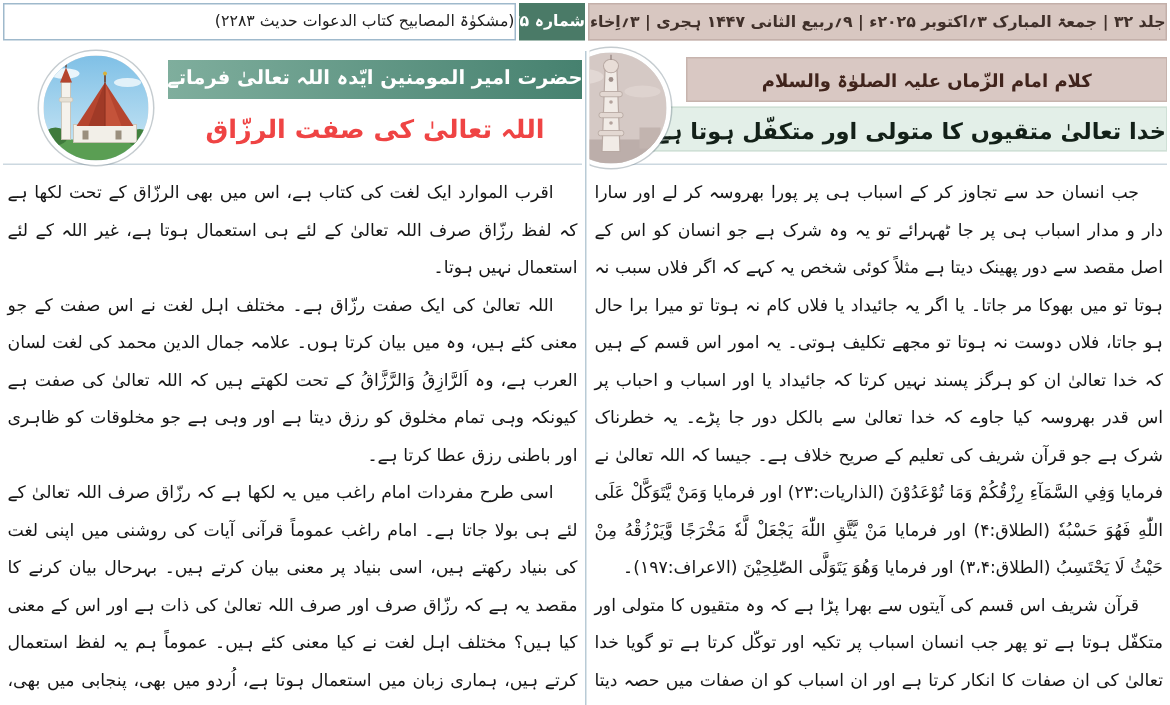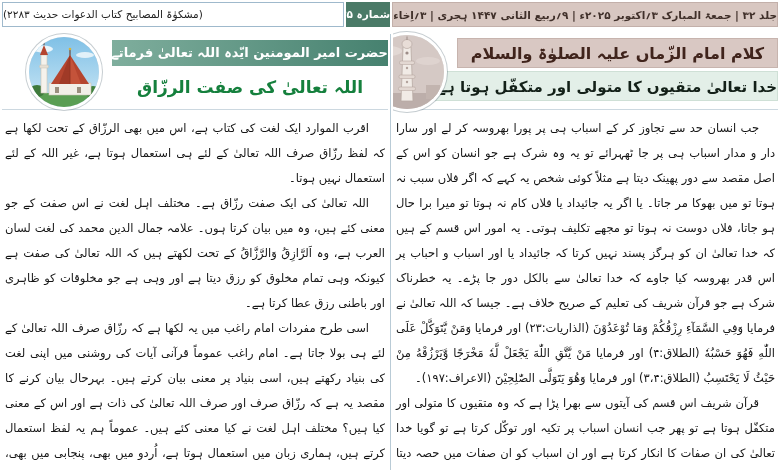--- a/index.html
+++ b/index.html
@@ -19,7 +19,7 @@
                  text-align:center; white-space:nowrap; overflow:hidden; }
   .hadith-box { flex:1; background:#ffffff; border:1px solid #9fb9cc;
                 color:#222222; font-size:10.5px; line-height:23px;
-                text-align:left; white-space:nowrap; overflow:hidden; }
+                text-align:right; white-space:nowrap; overflow:hidden; }
 
   
   .columns { position:absolute; top:30px; bottom:0; right:2px; left:2px;

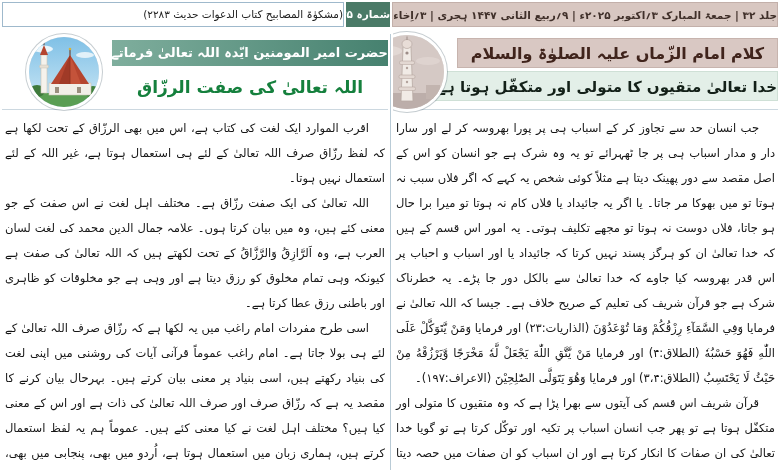--- a/index.html
+++ b/index.html
@@ -32,7 +32,7 @@
   
   .kicker-pink { margin-top:8px; margin-left:64px; height:30px; line-height:30px;
                  background:#d9c8c3; border:1px solid #c7b4ae;
-                 color:#40241c; font-size:16px; font-weight:bold;
+                 color:#40241c; font-size:12px; font-weight:bold;
                  text-align:center; white-space:nowrap; overflow:hidden; }
   .title-mint { margin-top:3px; height:30px; line-height:30px;
                 background:#e3efe8; border:1px solid #cfe0d6;

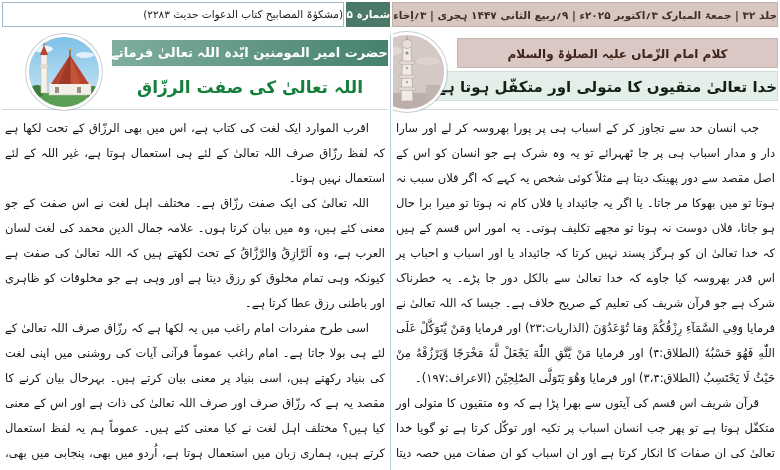--- a/index.html
+++ b/index.html
@@ -46,7 +46,7 @@
                  color:#ffffff; font-size:13px; font-weight:bold;
                  text-align:center; white-space:nowrap; overflow:hidden; }
   .title-plain { margin-top:7px; margin-left:110px; height:28px; line-height:28px;
-                 color:#15803d; font-size:17px; font-weight:bold;
+                 color:#ef4444; font-size:17px; font-weight:bold;
                  text-align:center; white-space:nowrap; overflow:hidden; }
 
   

